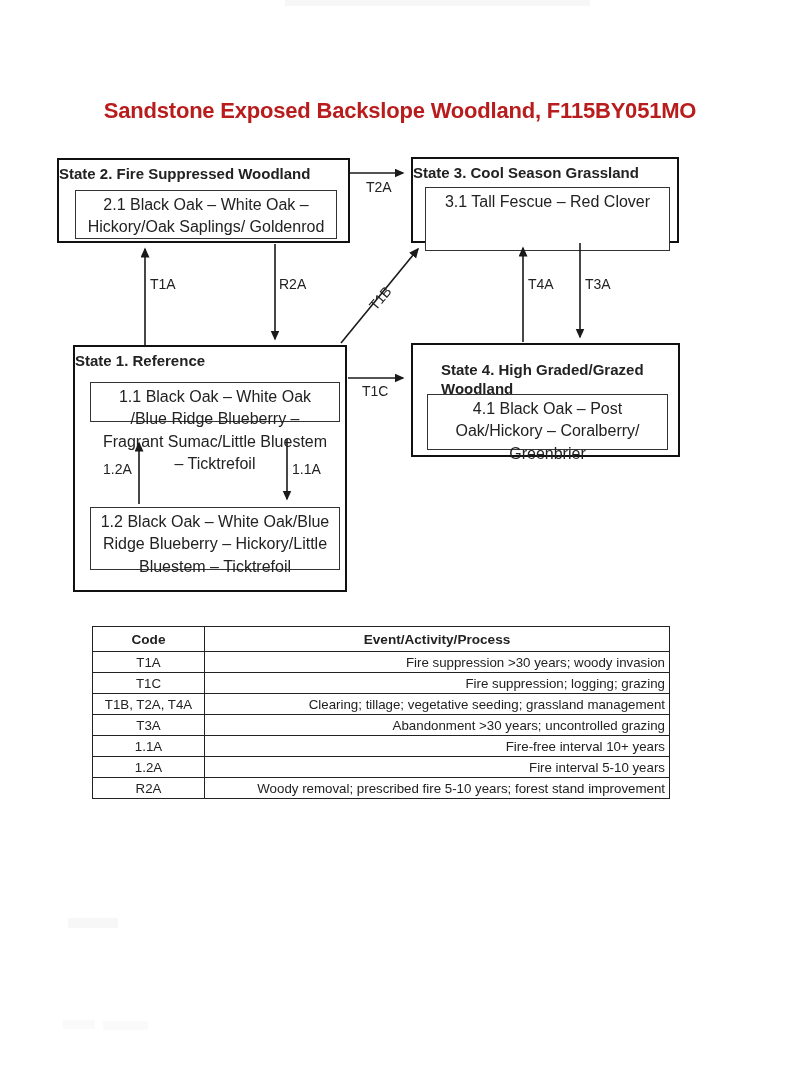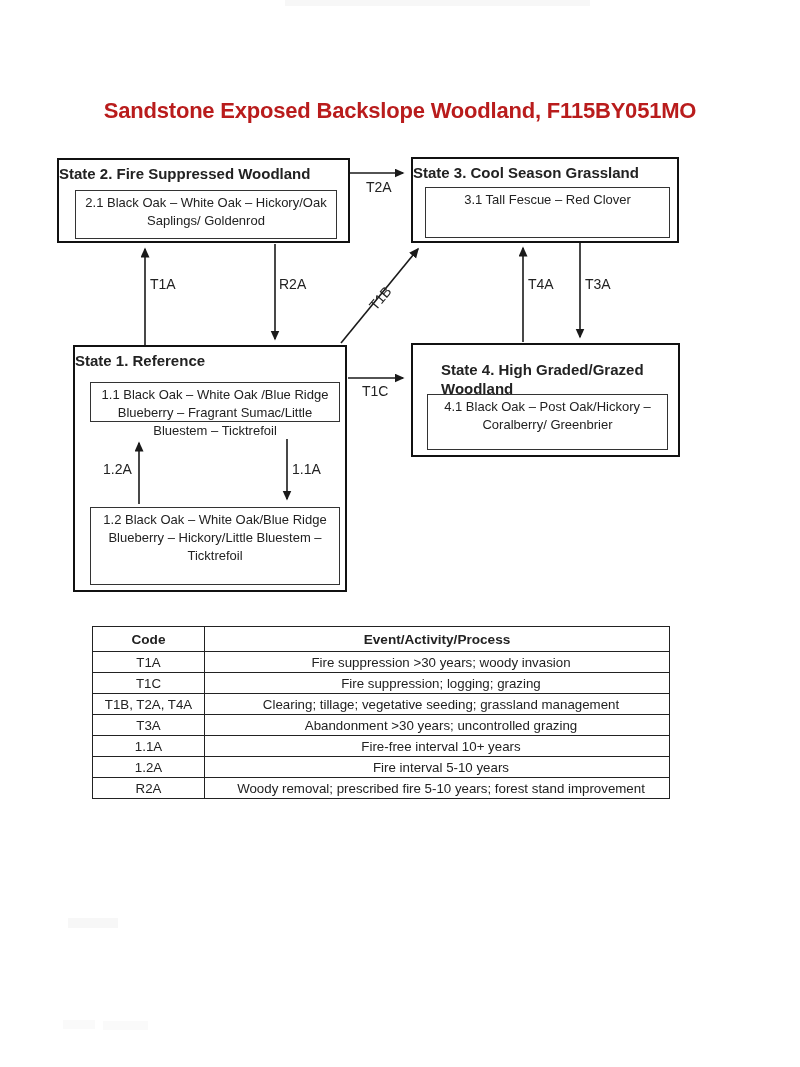--- a/index.html
+++ b/index.html
@@ -22,7 +22,7 @@
   }
   .community-box {
     position: absolute; border: 1.5px solid #333; background: #fff;
-    text-align: center; font-size: 13px; line-height: 1.4; color: #222;
+    text-align: center; font-size: 16px; line-height: 1.4; color: #222;
     padding: 3px 8px 2px 8px;
   }
   #state2-box { left: 57px;  top: 158px; width: 293px; height: 85px; }

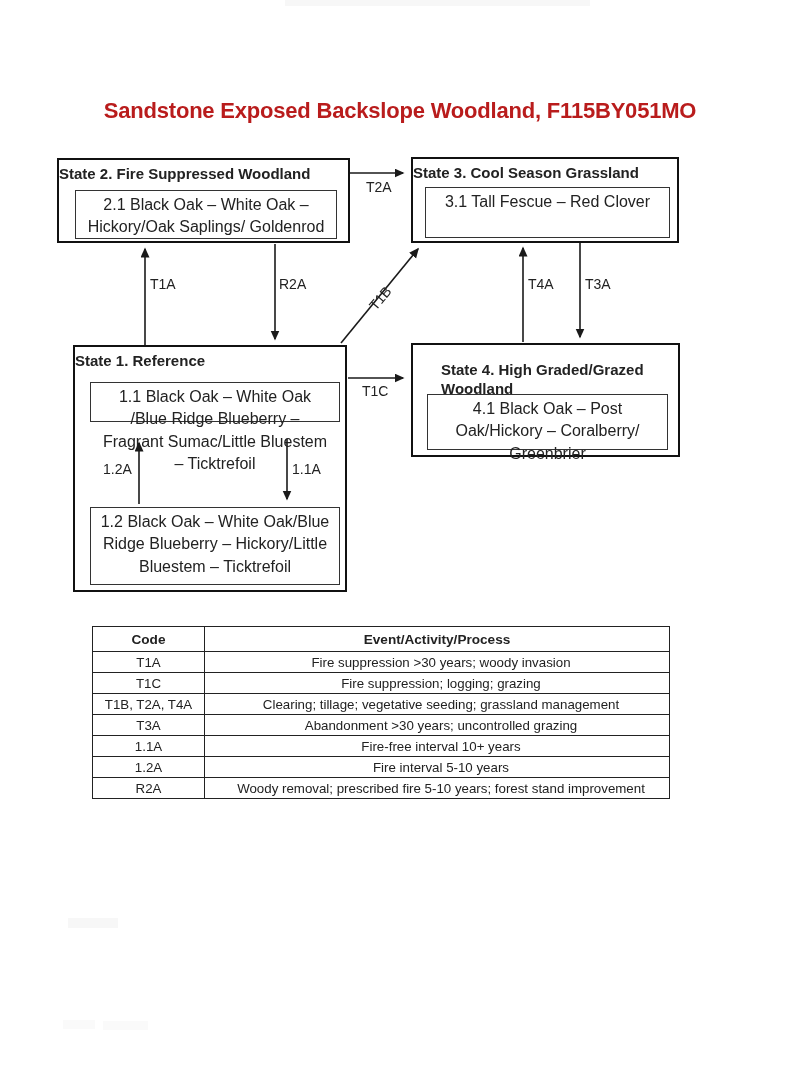--- a/index.html
+++ b/index.html
@@ -28,7 +28,7 @@
   #state2-box { left: 57px;  top: 158px; width: 293px; height: 85px; }
   #state2-c21 { left: 16px;  top: 30px;  width: 262px; height: 49px; }
   #state3-box { left: 411px; top: 157px; width: 268px; height: 86px; }
-  #state3-c31 { left: 12px;  top: 28px;  width: 245px; height: 51px; }
+  #state3-c31 { left: 12px;  top: 28px;  width: 245px; height: 64px; }
   #state1-box { left: 73px;  top: 345px; width: 274px; height: 247px; }
   #state1-c11 { left: 15px;  top: 35px;  width: 250px; height: 40px; }
   #state1-c12 { left: 15px;  top: 160px; width: 250px; height: 78px; }

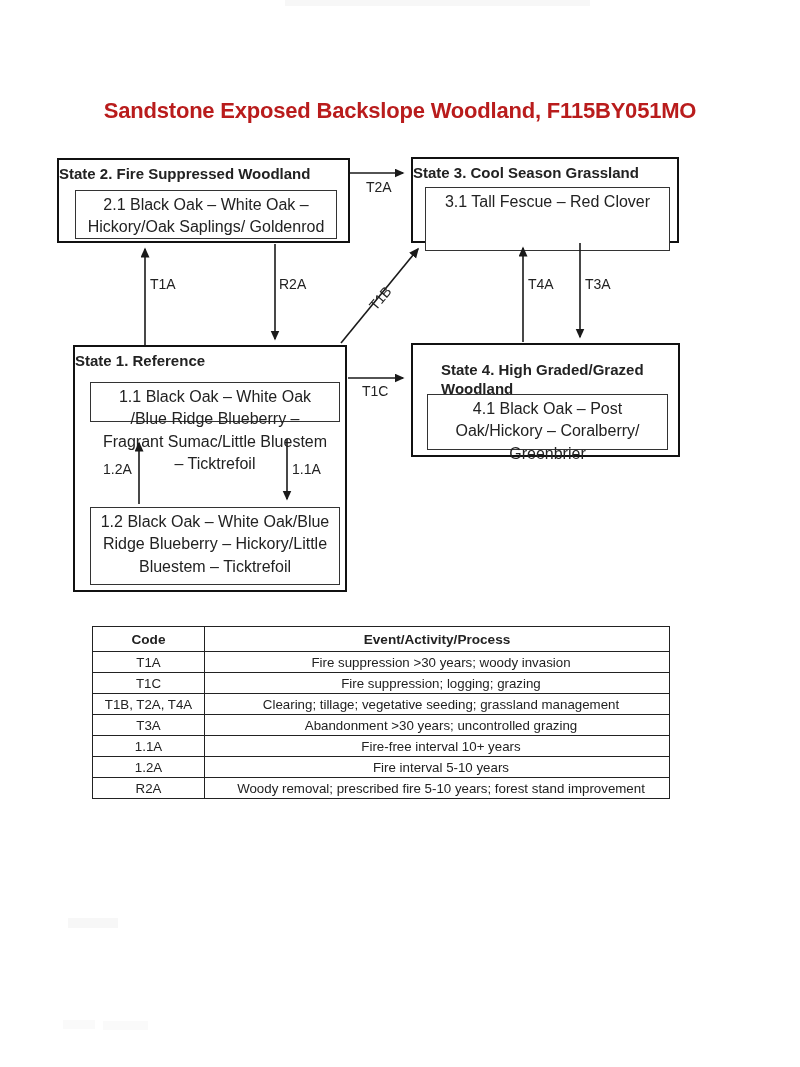--- a/index.html
+++ b/index.html
@@ -31,7 +31,7 @@
   #state3-c31 { left: 12px;  top: 28px;  width: 245px; height: 64px; }
   #state1-box { left: 73px;  top: 345px; width: 274px; height: 247px; }
   #state1-c11 { left: 15px;  top: 35px;  width: 250px; height: 40px; }
-  #state1-c12 { left: 15px;  top: 160px; width: 250px; height: 78px; }
+  #state1-c12 { left: 15px;  top: 160px; width: 250px; height: 63px; }
   #state4-box { left: 411px; top: 343px; width: 269px; height: 114px; }
   #state4-title { padding: 16px 28px 0 28px; }
   #state4-c41 { left: 14px;  top: 49px;  width: 241px; height: 56px; }

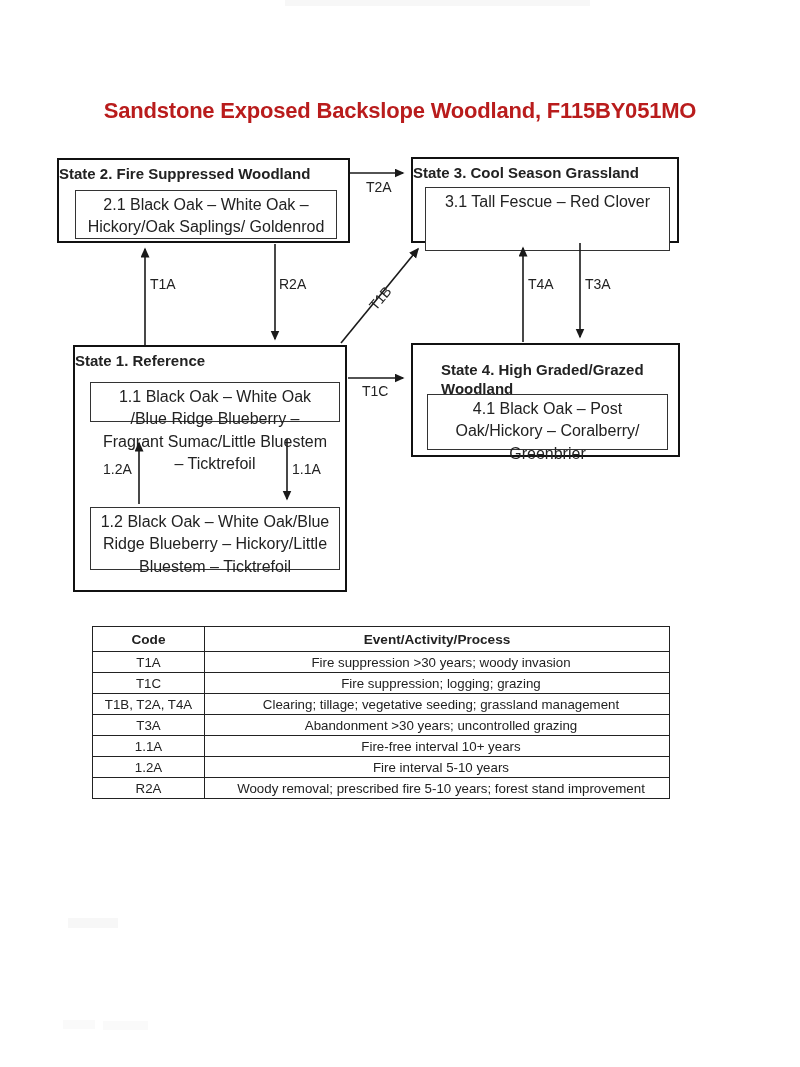--- a/index.html
+++ b/index.html
@@ -63,7 +63,7 @@
   }
   table.legend td { height: 21px; padding: 1px 4px; }
   table.legend .col-code { width: 112px; text-align: center; }
-  table.legend td.desc { text-align: center; padding-left: 12px; }
+  table.legend td.desc { text-align: right; padding-left: 12px; }
   .artifact { position: absolute; pointer-events: none; }
   #artifact-top    { left: 285px; top: 0;     width: 305px; height: 6px;  background: #f7f7f7; }
   #artifact-mid    { left: 68px;  top: 918px; width: 50px;  height: 10px; background: #f7f7f7; }

